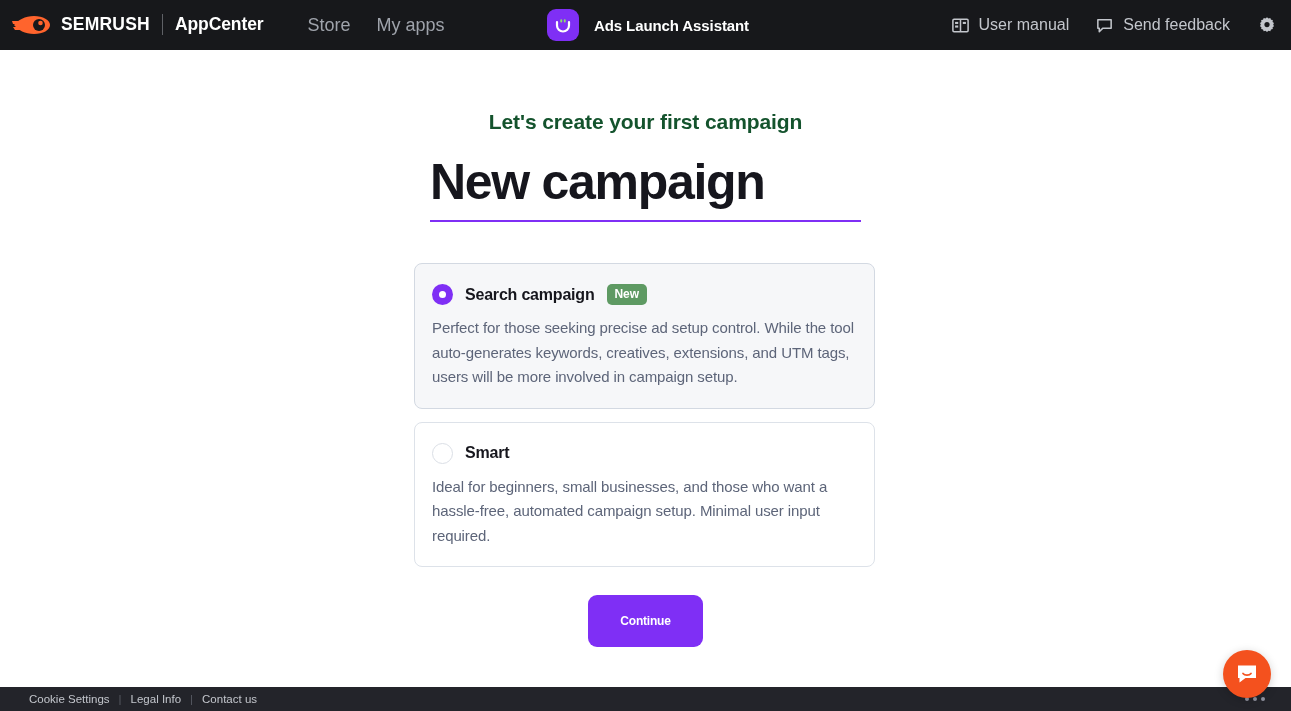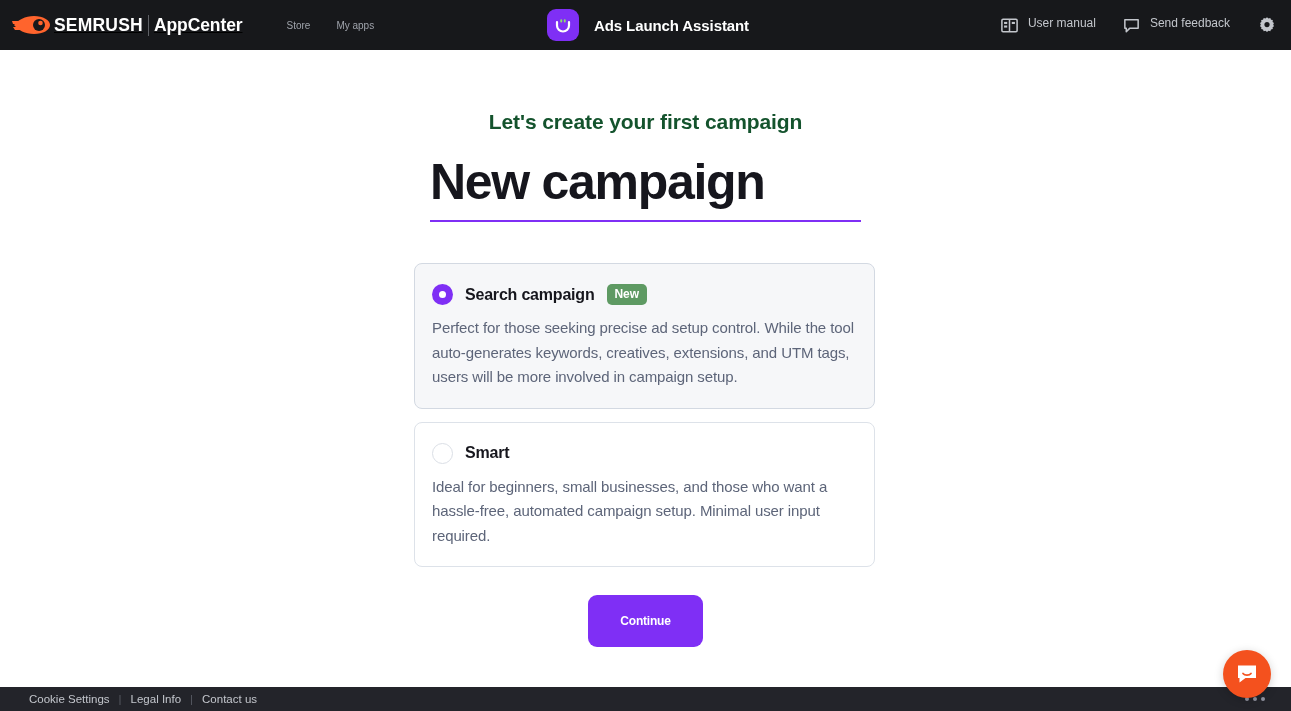--- a/index.html
+++ b/index.html
@@ -28,10 +28,9 @@
 
   .brand {
     display: flex;
-    align-items: flex-end;
+    align-items: flex-start;
     margin-left: 12px;
-    gap: 2px;
-    text-decoration: underline;
+    gap: 9px;
   }
 
   .logo-mark { width: 40px; height: 22px; display: block; flex: none; }

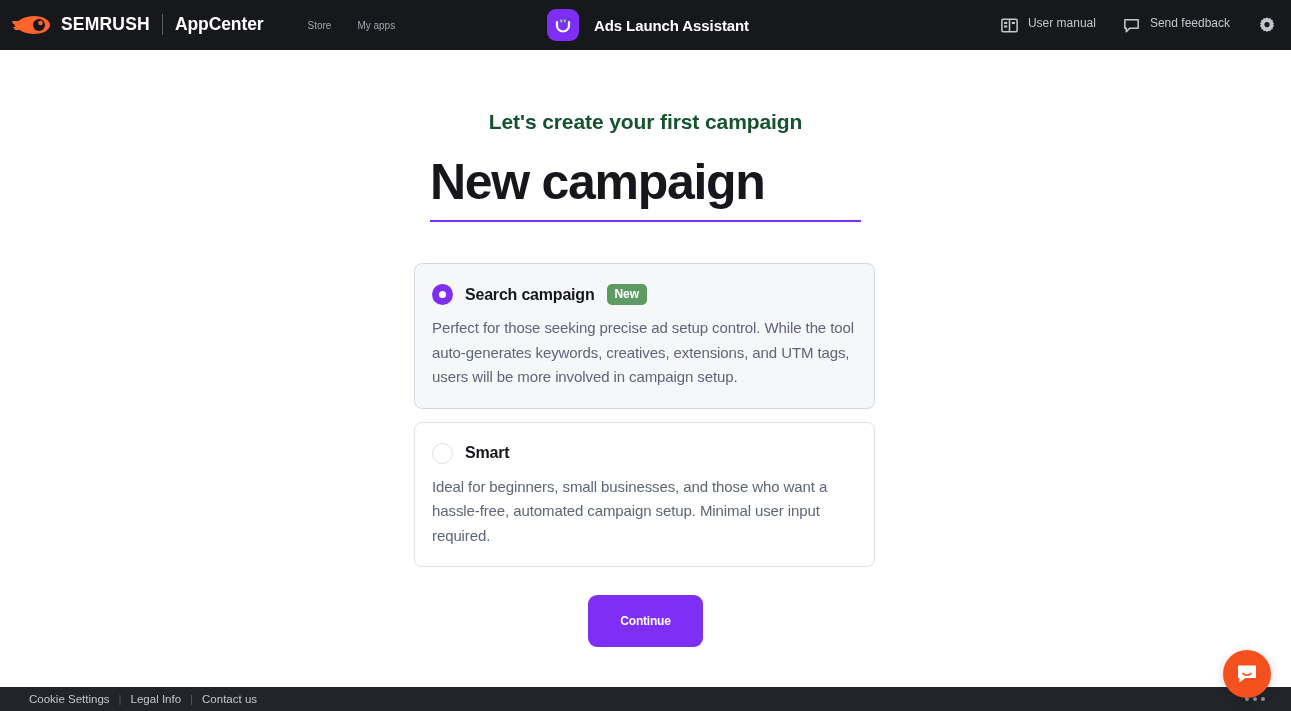--- a/index.html
+++ b/index.html
@@ -67,7 +67,7 @@
 
   .nav-link {
     color: #9fa3ab;
-    font-size: 10px;
+    font-size: 18px;
     font-weight: 500;
     white-space: nowrap;
     cursor: pointer;

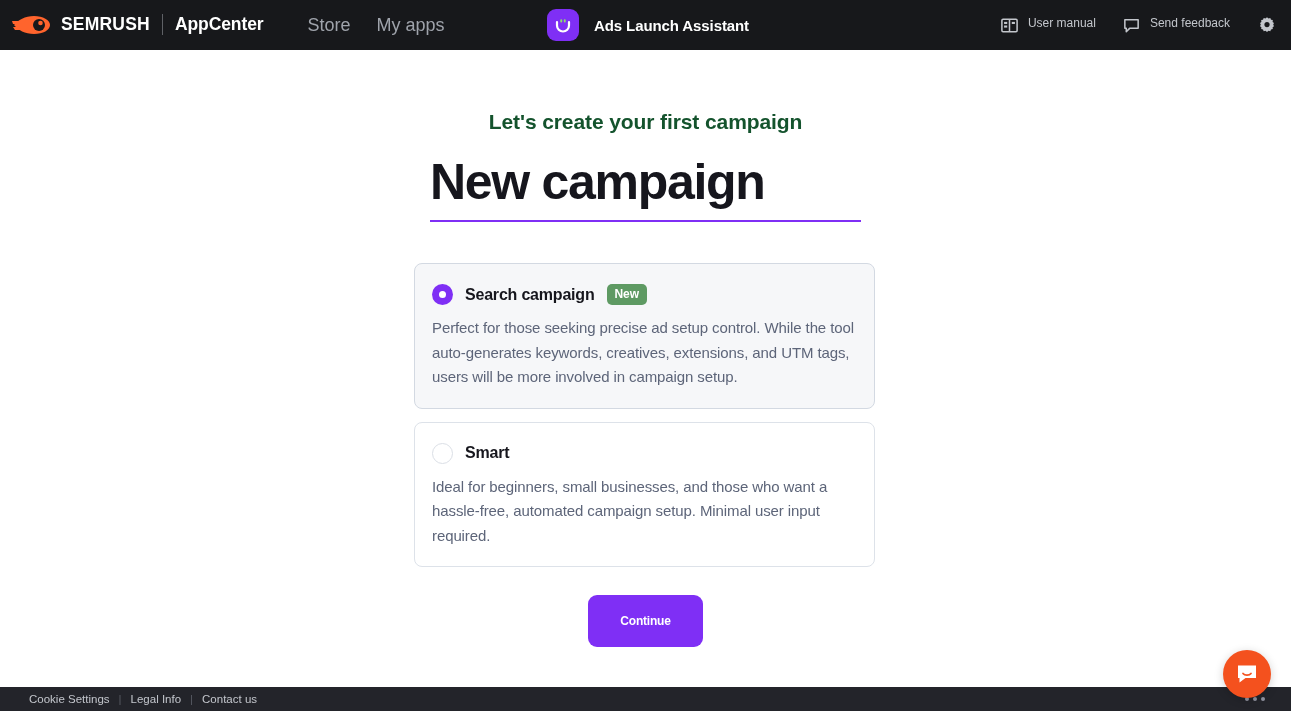--- a/index.html
+++ b/index.html
@@ -113,10 +113,10 @@
 
   .nav-item {
     display: flex;
-    align-items: flex-start;
+    align-items: center;
     gap: 9px;
     color: #c3c6cc;
-    font-size: 12px;
+    font-size: 16px;
     font-weight: 500;
     white-space: nowrap;
     cursor: pointer;

